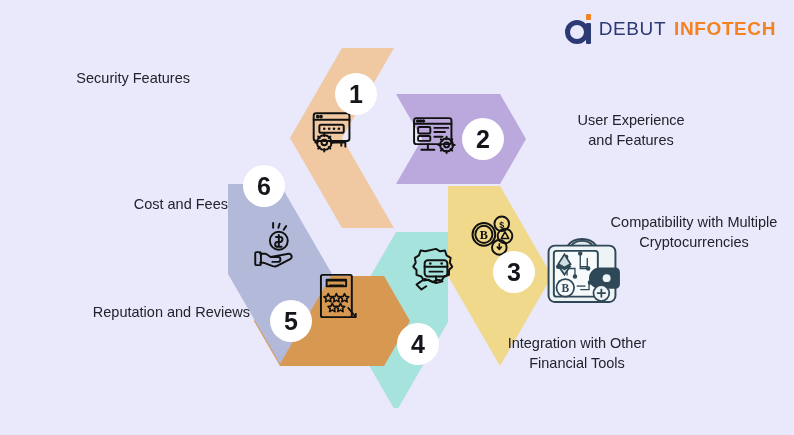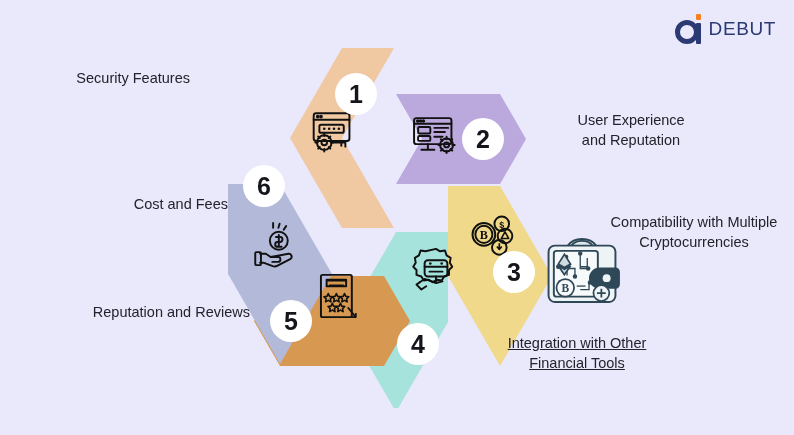--- a/index.html
+++ b/index.html
@@ -79,6 +79,7 @@
       <span class="d-dot"></span>
     </span>
     <span class="word1">DEBUT</span>
+    <span class="word2">INFOTECH</span>
   </div>
 
   <div id="wheel">

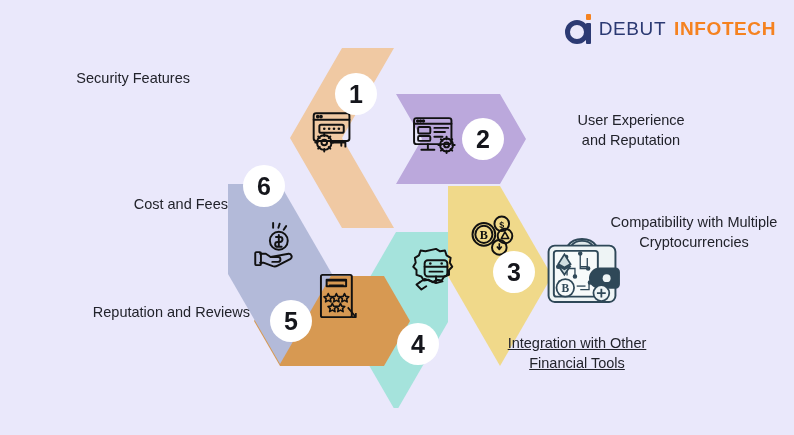--- a/index.html
+++ b/index.html
@@ -259,7 +259,7 @@
   <div class="lbl" style="left:190px;top:68px;transform:translateX(-100%);text-align:right;width:240px;">Security Features</div>
 
   <div class="lbl" style="left:531px;top:110px;text-align:center;width:200px;">User Experience
-and Reputation</div>
+and Features</div>
 
   <div class="lbl" style="left:571px;top:212px;text-align:center;width:246px;">Compatibility with Multiple
 Cryptocurrencies</div>

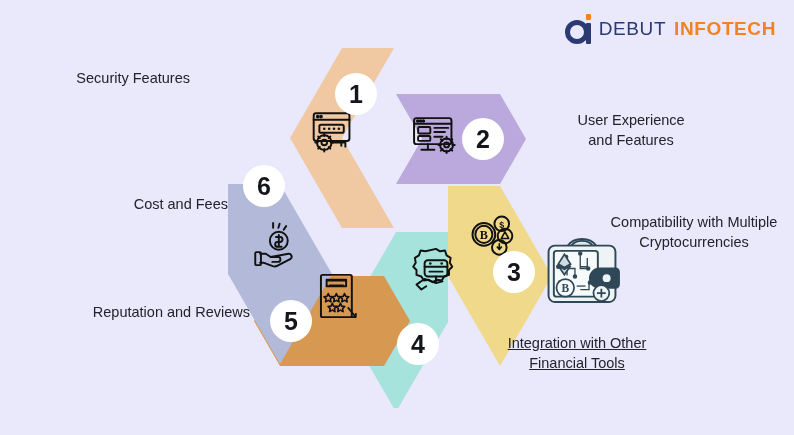--- a/index.html
+++ b/index.html
@@ -264,7 +264,7 @@
   <div class="lbl" style="left:571px;top:212px;text-align:center;width:246px;">Compatibility with Multiple
 Cryptocurrencies</div>
 
-  <div class="lbl" style="left:462px;top:333px;text-align:center;width:230px;text-decoration:underline;">Integration with Other
+  <div class="lbl" style="left:462px;top:333px;text-align:center;width:230px;">Integration with Other
 Financial Tools</div>
 
   <div class="lbl" style="left:250px;top:302px;transform:translateX(-100%);text-align:right;width:260px;">Reputation and Reviews</div>

